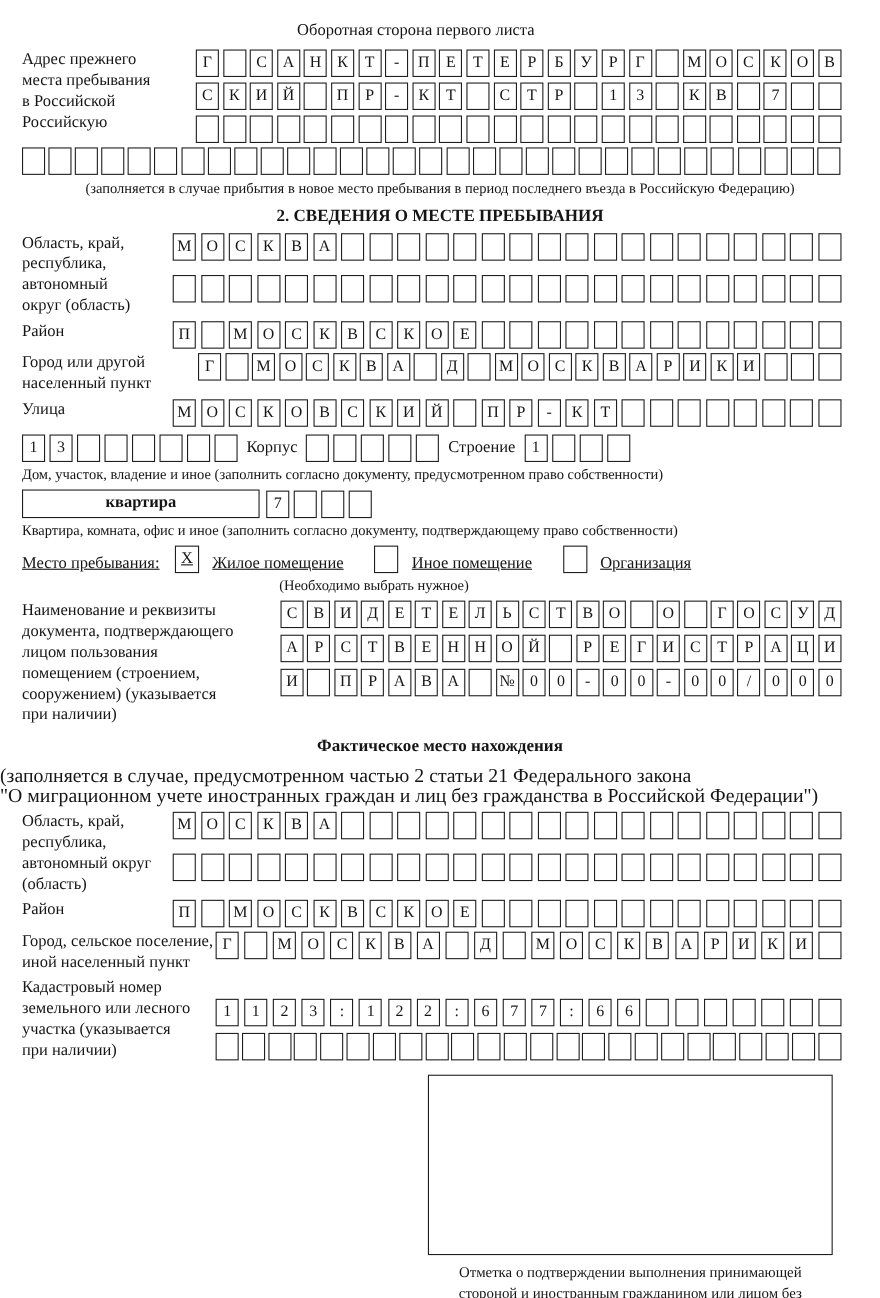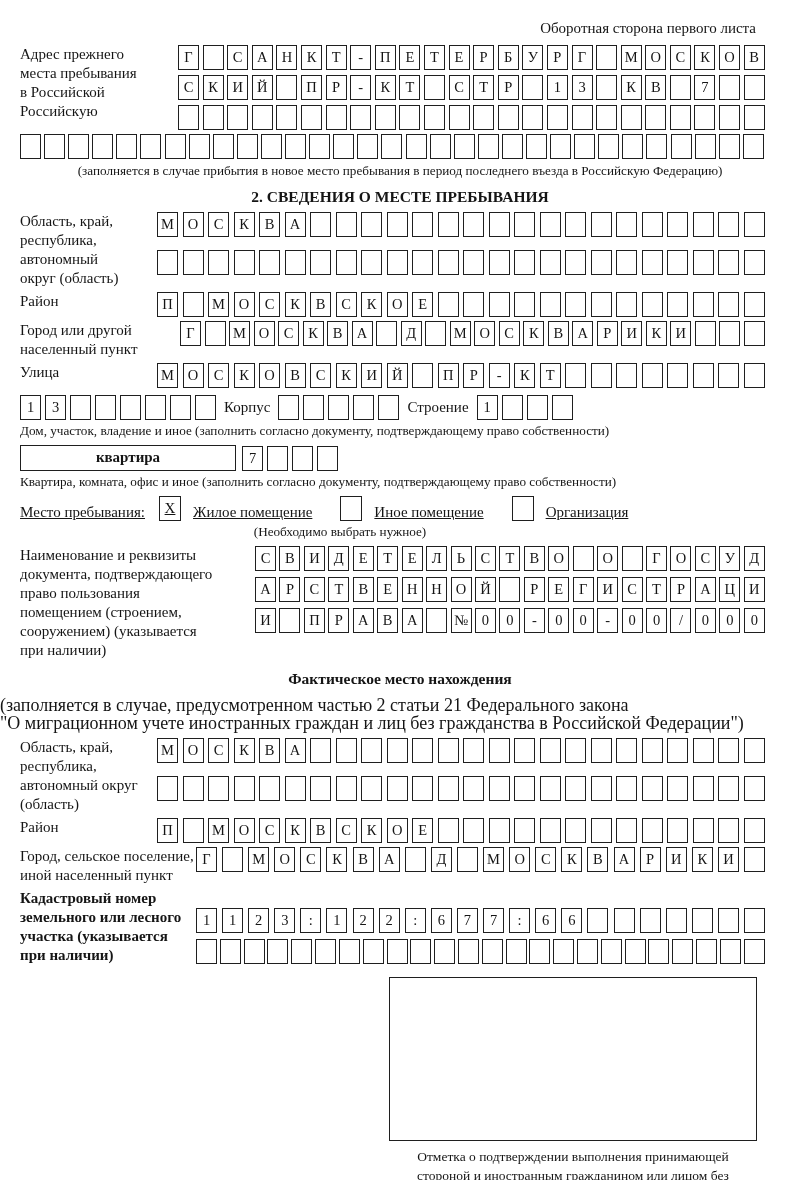--- a/index.html
+++ b/index.html
@@ -5,7 +5,7 @@
   html,body{margin:0;padding:0;background:#fff;}
   body{width:800px;height:1180px;overflow:hidden;color:#151515;
        font-family:"Liberation Serif","DejaVu Serif",serif;}
-  .sheet-note{ text-align:right; padding:20px 44px 0 0; font-size:15px;}
+  .sheet-note{ text-align:center; padding:20px 44px 0 0; font-size:15px;}
   .ml{margin-left:20px;}
   .flexrow{display:flex; align-items:flex-start;}
   .lbl{font-size:15px; line-height:19px; flex:none;}

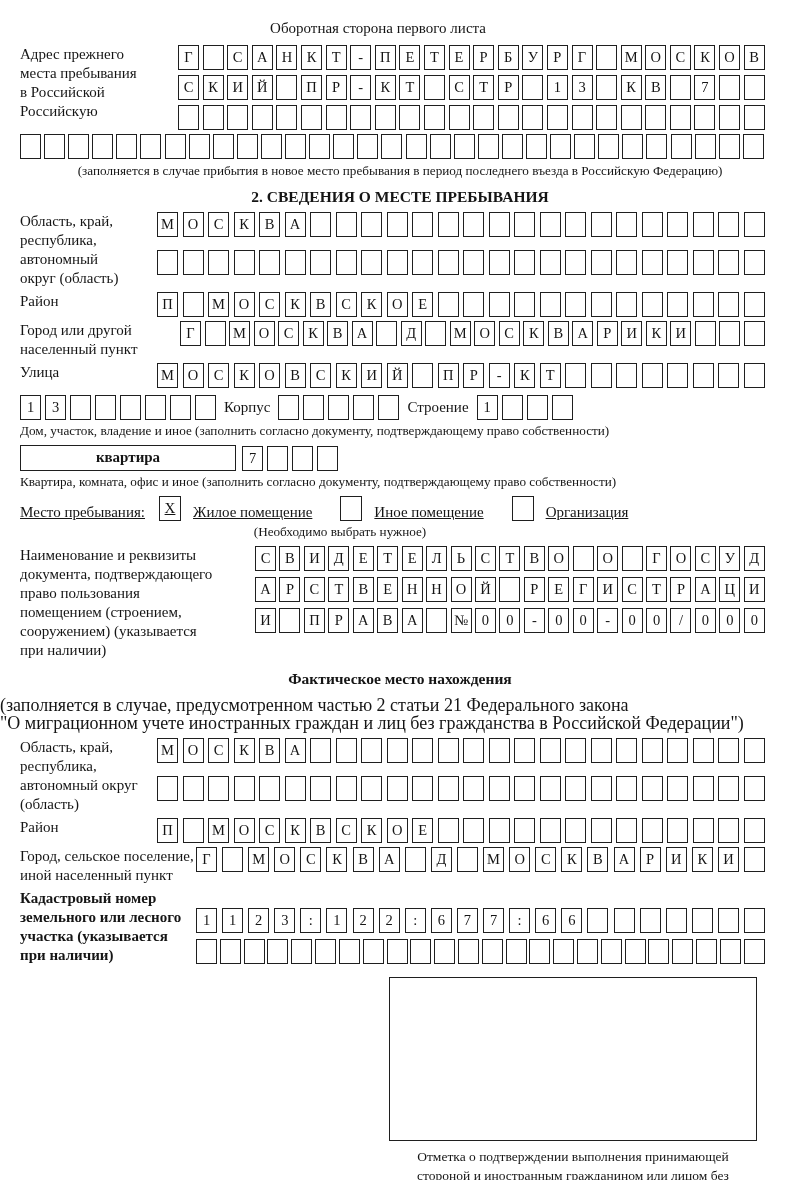--- a/index.html
+++ b/index.html
@@ -353,7 +353,7 @@
       <div class="cell"></div>
     </div>
 </div>
-<div class="caption-left">Дом, участок, владение и иное (заполнить согласно документу, подтверждающему право собственности)</div>
+<div class="caption-left">Дом, участок, владение и иное (заполнить согласно документу, предусмотренном право собственности)</div>
 
 <div class="flexrow ml mt6" style="align-items:center">
   <div class="widebox box-kv">квартира</div>

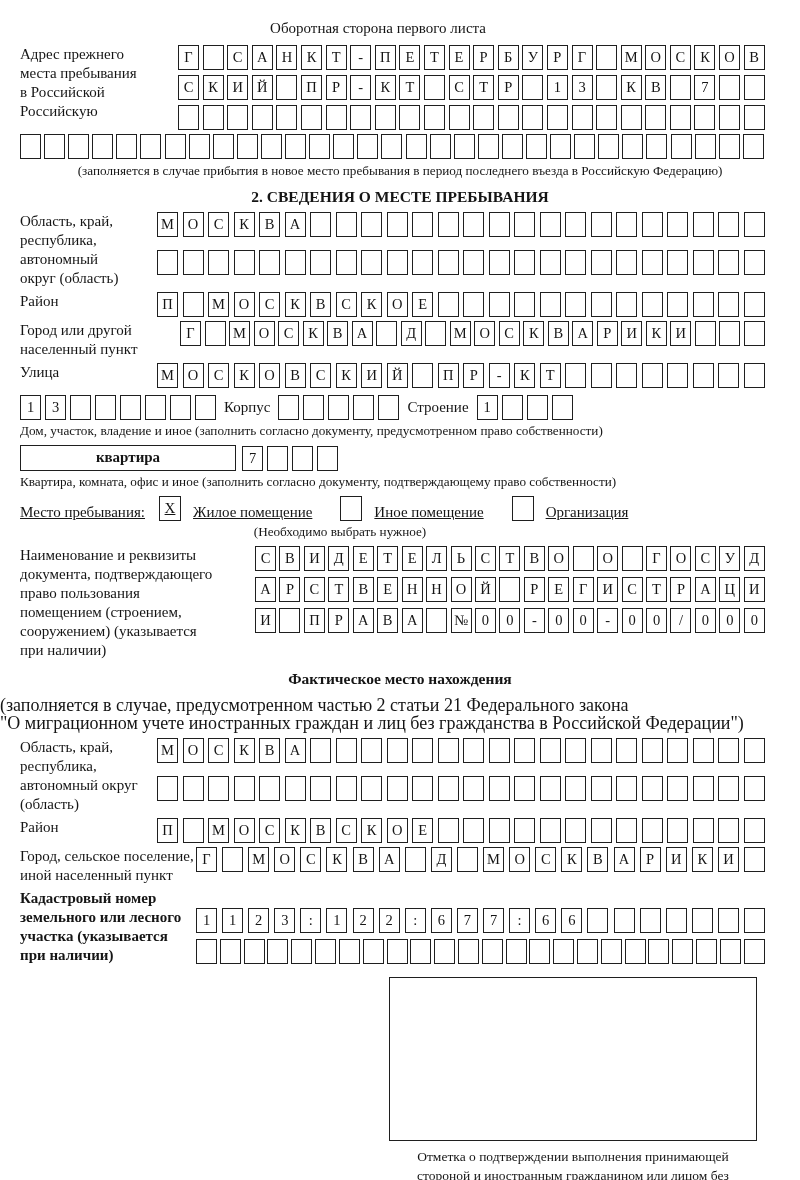--- a/index.html
+++ b/index.html
@@ -381,7 +381,7 @@
   <div class="lbl lbl-doc">
     <div>Наименование и реквизиты</div>
     <div>документа, подтверждающего</div>
-    <div>право пользования</div>
+    <div>лицом пользования</div>
     <div>помещением (строением,</div>
     <div>сооружением) (указывается</div>
     <div>при наличии)</div>

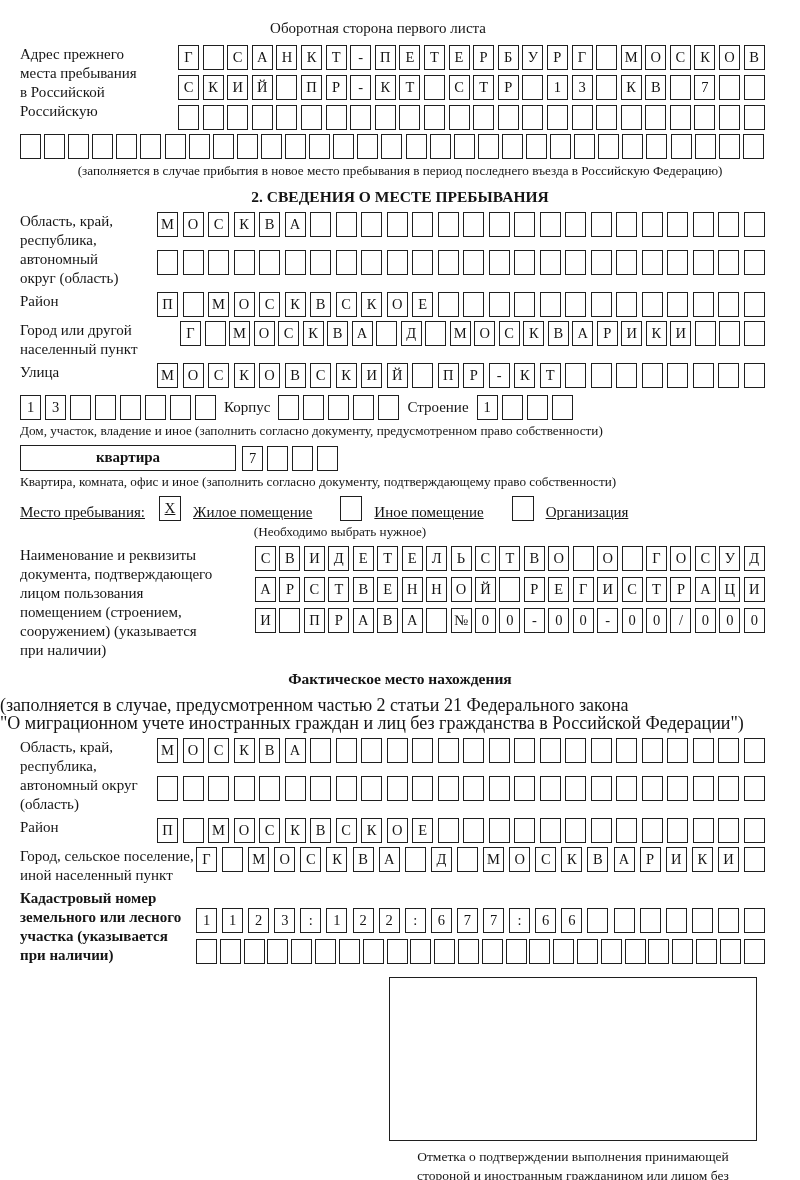--- a/index.html
+++ b/index.html
@@ -10,7 +10,7 @@
   .flexrow{display:flex; align-items:flex-start;}
   .lbl{font-size:15px; line-height:19px; flex:none;}
   .lbl-a{width:158px;} .lbl-s{width:137px;} .lbl-city{width:160px;}
-  .lbl-doc{width:235px;} .lbl-f{width:176px;font-weight:bold;}
+  .lbl-doc{width:235px;} .lbl-f{width:176px;}
   .gridcol{display:flex; flex-direction:column; gap:5px;}
   .cells{display:flex; justify-content:space-between;}
   .cells.gap{justify-content:flex-start; gap:4px; width:auto;}

